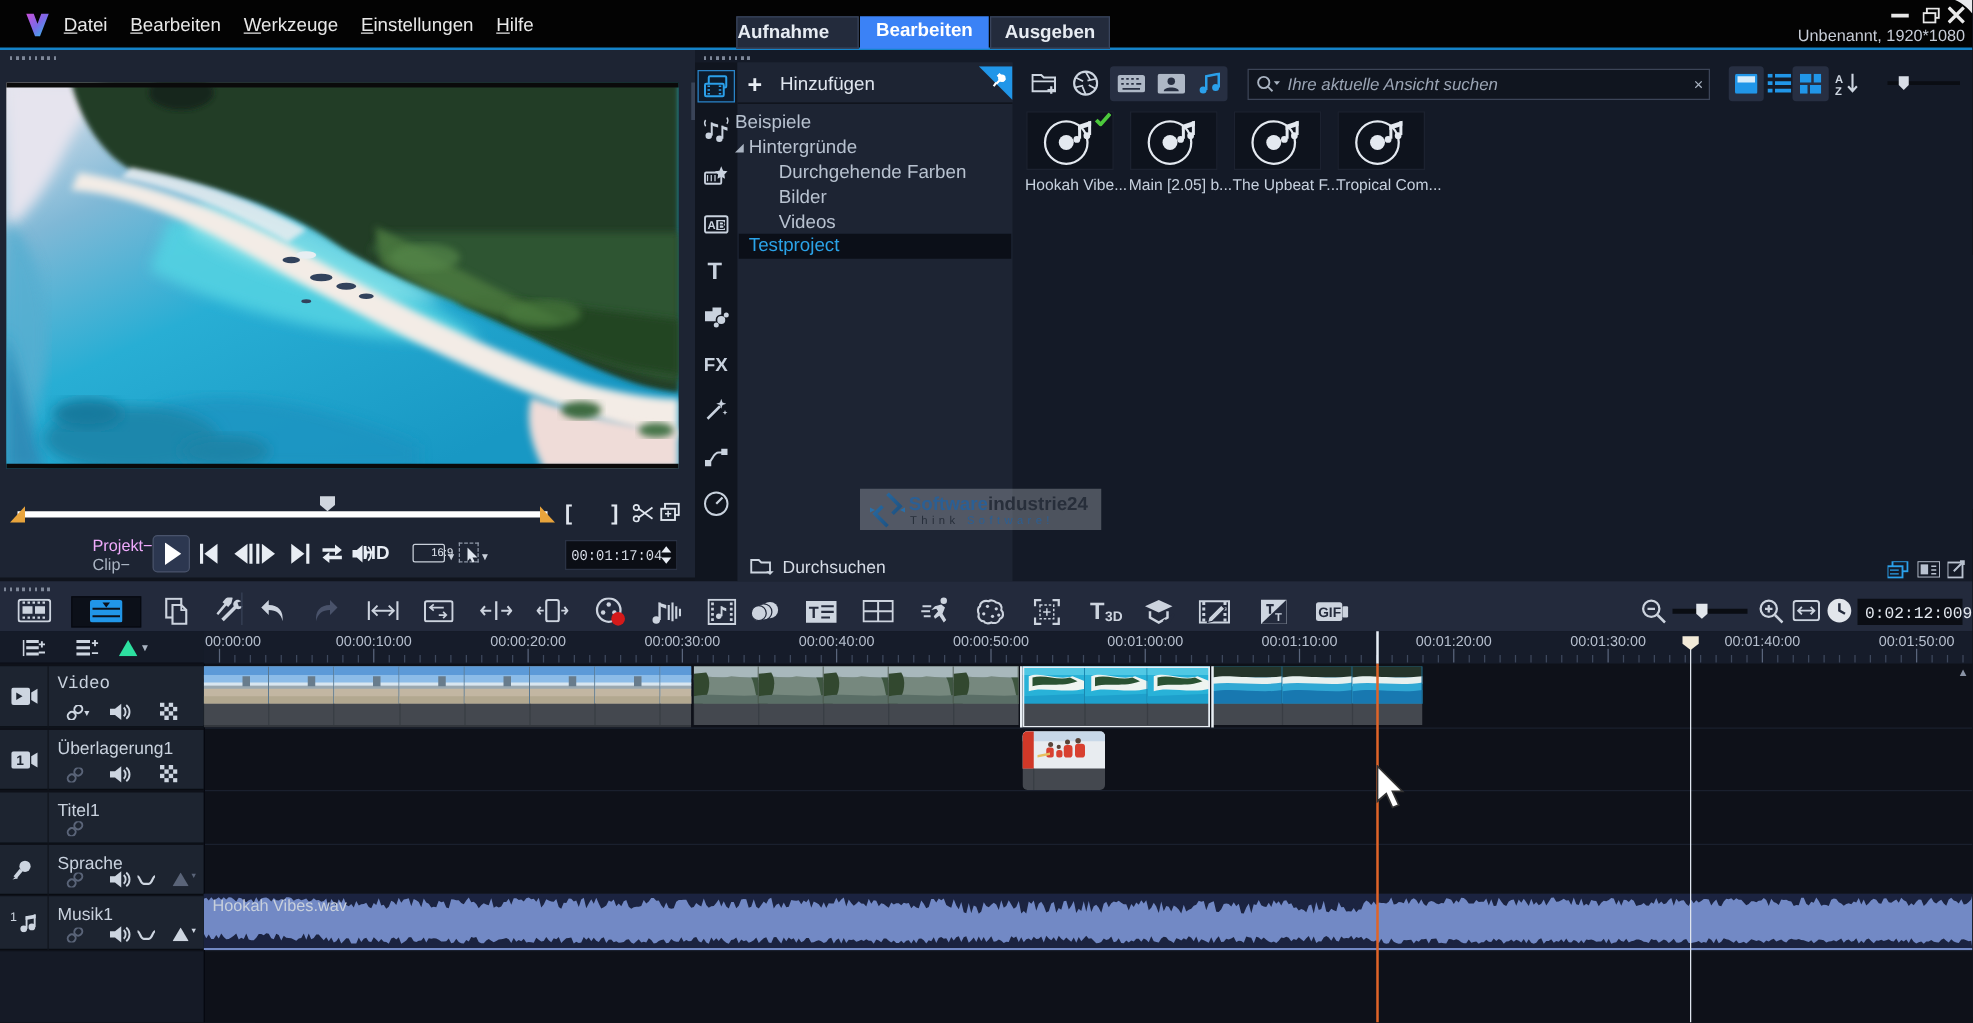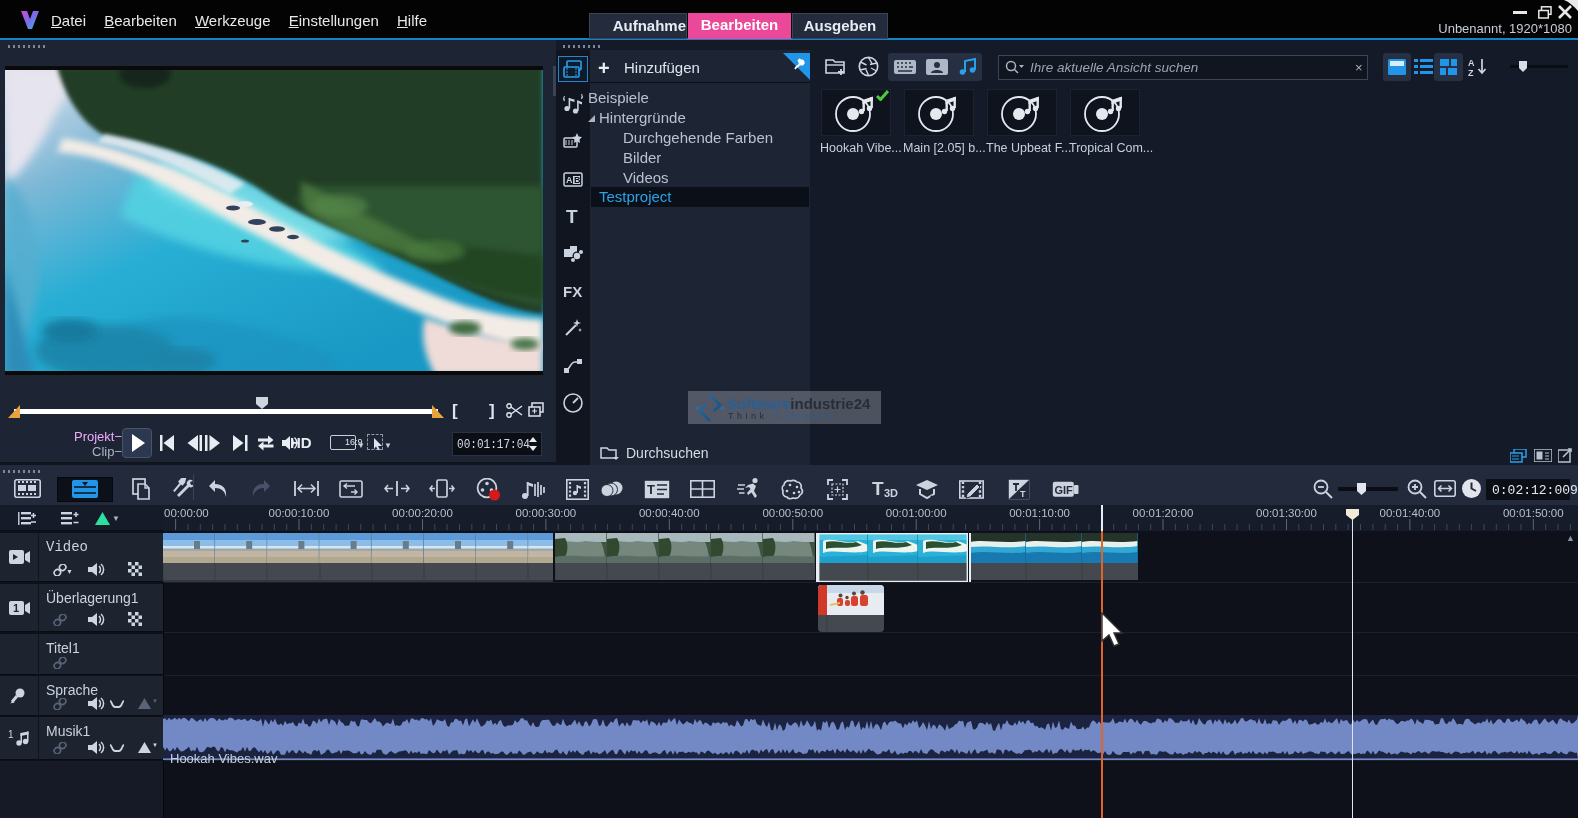--- a/index.html
+++ b/index.html
@@ -36,7 +36,7 @@
     <span><u>H</u>ilfe</span>
   </div>
 
-  <div class="abs" style="left:589px;top:13px;width:98px;height:26px;background:#232b3c;border:1px solid #39445c;color:#e7ecf3;font-size:15px;font-weight:bold;text-align:right;line-height:24px;">Aufnahme</div>
+  <div class="abs" style="left:589px;top:13px;width:98px;height:26px;background:#232b3c;border:1px solid #39445c;color:#e7ecf3;font-size:15px;font-weight:bold;text-align:left;line-height:24px;">Aufnahme</div>
   <div class="abs" style="left:688px;top:13px;width:103px;height:26px;background:#ec4899;color:#ffffff;font-size:15px;font-weight:bold;text-align:center;line-height:24px;">Bearbeiten</div>
   <div class="abs" style="left:792px;top:13px;width:96px;height:26px;background:#232b3c;border:1px solid #39445c;color:#e7ecf3;font-size:15px;font-weight:bold;text-align:center;line-height:24px;">Ausgeben</div>
 

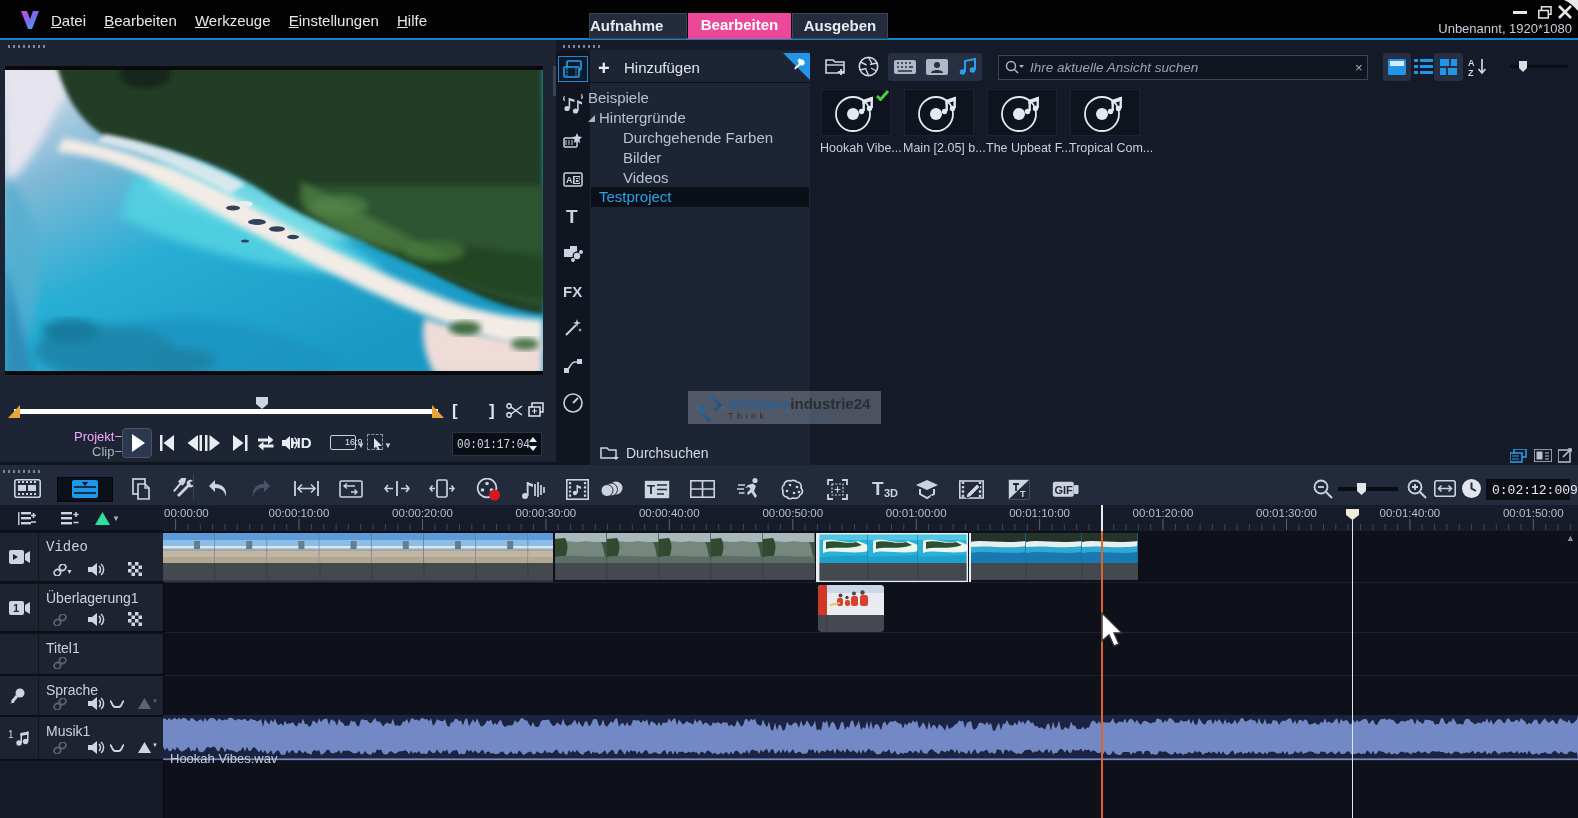--- a/index.html
+++ b/index.html
@@ -37,7 +37,7 @@
   </div>
 
   <div class="abs" style="left:589px;top:13px;width:98px;height:26px;background:#232b3c;border:1px solid #39445c;color:#e7ecf3;font-size:15px;font-weight:bold;text-align:left;line-height:24px;">Aufnahme</div>
-  <div class="abs" style="left:688px;top:13px;width:103px;height:26px;background:#ec4899;color:#ffffff;font-size:15px;font-weight:bold;text-align:center;line-height:24px;">Bearbeiten</div>
+  <div class="abs" style="left:688px;top:13px;width:103px;height:26px;background:#3b82f6;color:#ffffff;font-size:15px;font-weight:bold;text-align:center;line-height:24px;">Bearbeiten</div>
   <div class="abs" style="left:792px;top:13px;width:96px;height:26px;background:#232b3c;border:1px solid #39445c;color:#e7ecf3;font-size:15px;font-weight:bold;text-align:center;line-height:24px;">Ausgeben</div>
 
   <div class="abs" style="left:1513px;top:11px;width:14px;height:3px;background:#e8e8e8;"></div>

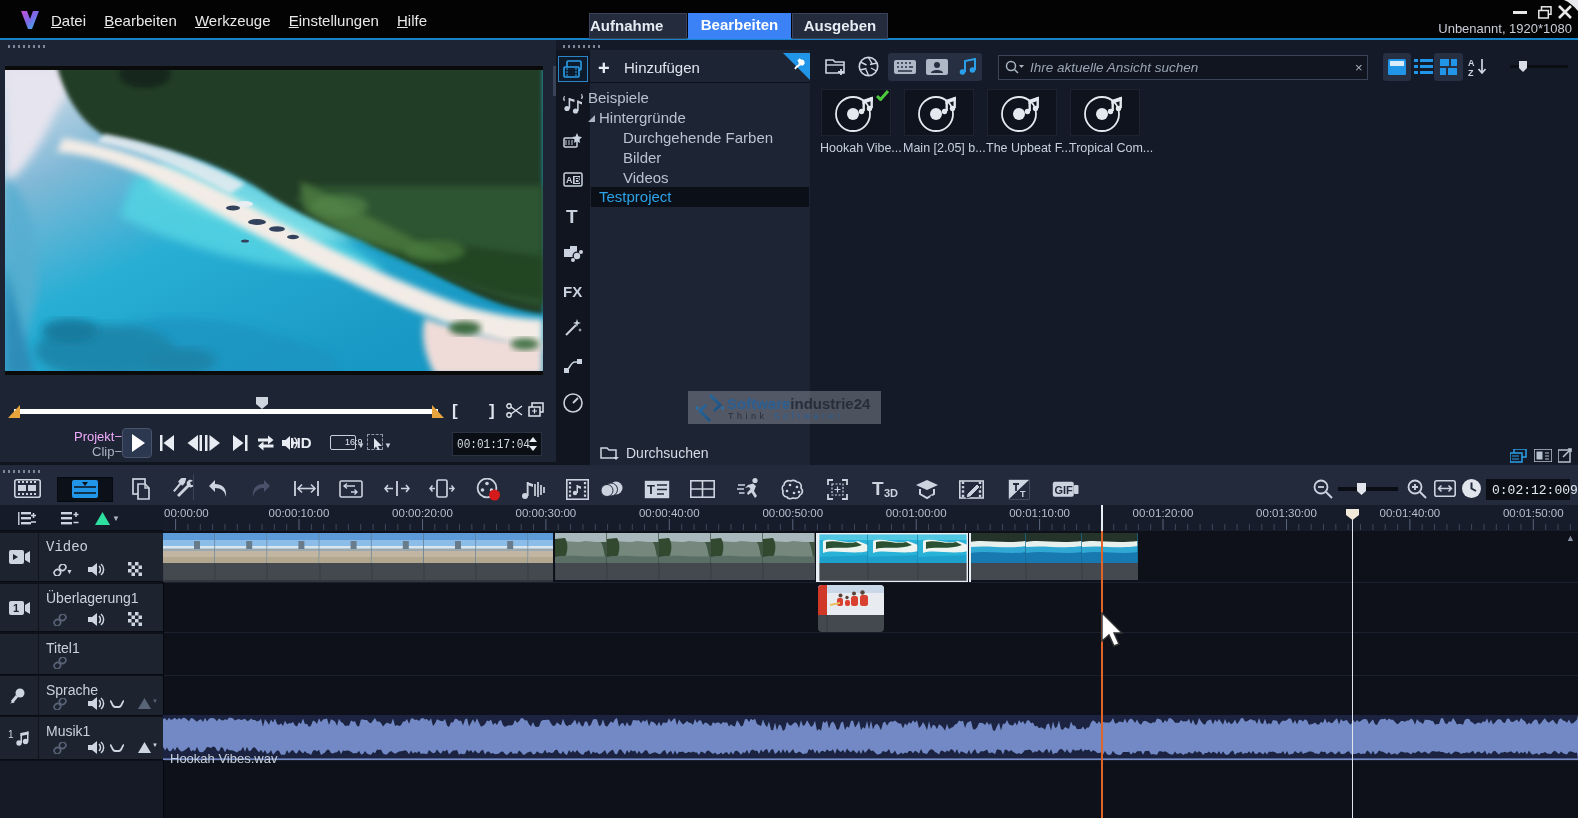--- a/index.html
+++ b/index.html
@@ -139,7 +139,7 @@
   </svg>
 
   <div class="abs" style="left:74px;top:429px;width:48px;text-align:right;color:#f0abfc;font-size:13px;">Projekt−</div>
-  <div class="abs" style="left:74px;top:444px;width:48px;text-align:right;color:#aab4c2;font-size:13px;">Clip−</div>
+  <div class="abs" style="left:74px;top:444px;width:48px;color:#aab4c2;font-size:13px;">Clip−</div>
   <div class="abs" style="left:122px;top:428px;width:30px;height:30px;background:#2c3750;border:1px solid #49536b;border-radius:4px;"></div>
   <svg class="abs" style="left:131px;top:434px;" width="14" height="18" viewBox="0 0 14 18">
       <path d="M1 0 L14 9 L1 18 Z" fill="#fff"></path>

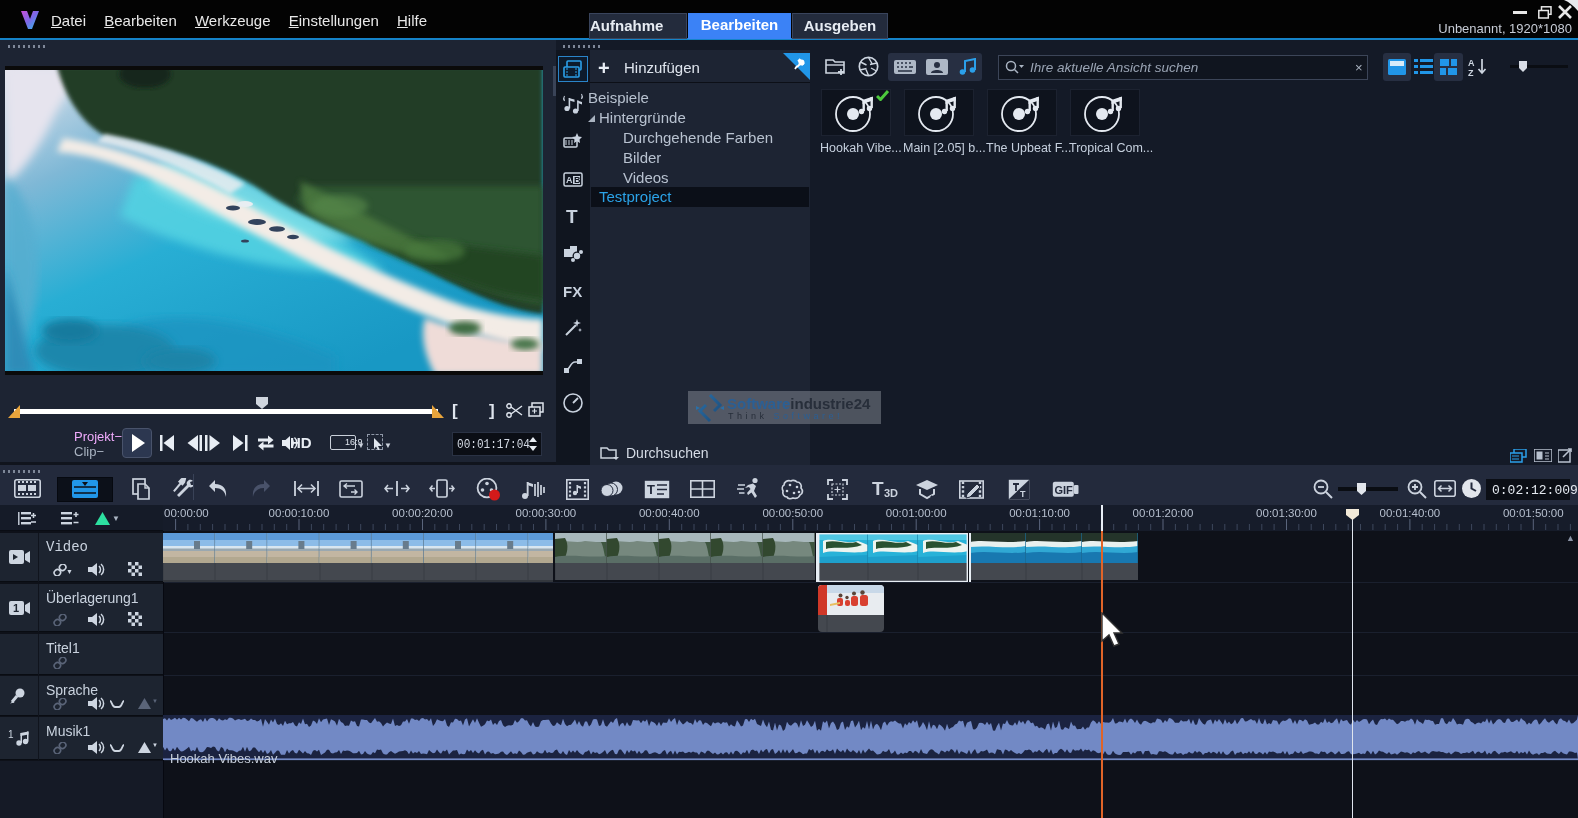--- a/index.html
+++ b/index.html
@@ -1078,7 +1078,7 @@
 <path d="M0,45 L0,31.7 L2,35.6 L4,32.6 L6,36.1 L8,36.2 L10,32.9 L12,35.7 L14,31.8 L16,34.5 L18,36.4 L20,36.2 L22,35.0 L24,33.5 L26,31.8 L28,36.6 L30,35.1 L32,36.2 L34,31.7 L36,36.6 L38,37.2 L40,37.1 L42,35.1 L44,32.1 L46,32.2 L48,33.1 L50,31.5 L52,31.9 L54,35.5 L56,36.4 L58,31.9 L60,33.0 L62,37.3 L64,33.5 L66,35.2 L68,35.3 L70,35.5 L72,36.5 L74,37.5 L76,35.8 L78,35.4 L80,31.8 L82,36.8 L84,31.7 L86,36.3 L88,35.4 L90,32.6 L92,32.6 L94,34.9 L96,37.2 L98,34.7 L100,38.0 L102,34.9 L104,38.9 L106,38.0 L108,35.1 L110,39.8 L112,37.7 L114,35.5 L116,35.8 L118,39.8 L120,39.8 L122,39.7 L124,34.9 L126,38.6 L128,35.9 L130,35.1 L132,38.1 L134,38.5 L136,34.7 L138,36.6 L140,38.6 L142,36.1 L144,38.3 L146,38.5 L148,40.0 L150,35.8 L152,35.0 L154,36.5 L156,34.8 L158,39.9 L160,38.7 L162,37.4 L164,34.7 L166,34.8 L168,37.9 L170,38.6 L172,37.6 L174,37.3 L176,34.9 L178,39.0 L180,35.6 L182,35.9 L184,35.5 L186,35.7 L188,36.7 L190,38.2 L192,38.2 L194,38.0 L196,35.7 L198,39.6 L200,38.9 L202,35.9 L204,38.6 L206,39.6 L208,39.8 L210,37.0 L212,38.2 L214,34.6 L216,35.1 L218,34.6 L220,38.5 L222,39.5 L224,39.5 L226,37.3 L228,36.1 L230,37.5 L232,38.7 L234,37.7 L236,36.6 L238,36.3 L240,35.9 L242,35.3 L244,36.3 L246,39.3 L248,35.4 L250,38.4 L252,36.9 L254,37.9 L256,35.9 L258,38.9 L260,38.6 L262,38.7 L264,39.2 L266,35.1 L268,36.8 L270,38.2 L272,37.8 L274,34.5 L276,37.2 L278,38.7 L280,35.6 L282,36.4 L284,34.5 L286,39.4 L288,37.4 L290,35.5 L292,35.4 L294,35.0 L296,39.8 L298,38.4 L300,39.3 L302,39.0 L304,34.6 L306,36.8 L308,34.9 L310,38.0 L312,35.2 L314,37.5 L316,38.6 L318,35.7 L320,34.8 L322,39.4 L324,36.7 L326,36.6 L328,38.8 L330,38.0 L332,39.2 L334,38.9 L336,38.6 L338,36.7 L340,36.4 L342,38.9 L344,39.9 L346,38.2 L348,36.3 L350,39.0 L352,38.3 L354,38.9 L356,35.6 L358,37.0 L360,39.7 L362,39.4 L364,37.8 L366,37.0 L368,36.5 L370,39.5 L372,39.1 L374,36.2 L376,37.7 L378,38.4 L380,38.3 L382,34.8 L384,38.3 L386,36.9 L388,38.0 L390,37.7 L392,35.2 L394,34.5 L396,38.0 L398,38.9 L400,36.0 L402,38.9 L404,40.0 L406,35.0 L408,37.7 L410,35.5 L412,37.8 L414,35.1 L416,37.5 L418,39.1 L420,39.9 L422,37.0 L424,36.5 L426,35.0 L428,39.5 L430,36.6 L432,38.0 L434,37.2 L436,39.2 L438,38.4 L440,37.1 L442,34.9 L444,39.4 L446,37.3 L448,35.6 L450,34.7 L452,38.9 L454,39.3 L456,34.8 L458,34.6 L460,37.3 L462,39.7 L464,34.9 L466,37.9 L468,35.0 L470,36.6 L472,35.5 L474,39.1 L476,35.7 L478,38.8 L480,37.8 L482,35.3 L484,35.4 L486,39.0 L488,38.8 L490,37.8 L492,37.2 L494,37.9 L496,39.3 L498,38.6 L500,36.0 L502,35.1 L504,39.8 L506,36.9 L508,35.8 L510,39.8 L512,35.4 L514,39.4 L516,36.7 L518,37.0 L520,36.6 L522,38.3 L524,37.7 L526,36.8 L528,37.7 L530,36.4 L532,37.5 L534,37.6 L536,39.9 L538,36.6 L540,37.3 L542,38.7 L544,35.8 L546,35.7 L548,37.5 L550,39.0 L552,37.4 L554,39.4 L556,39.3 L558,37.6 L560,39.5 L562,37.6 L564,37.2 L566,39.8 L568,36.5 L570,39.5 L572,36.0 L574,35.7 L576,37.2 L578,39.7 L580,37.2 L582,37.9 L584,34.8 L586,39.3 L588,35.3 L590,34.5 L592,36.0 L594,35.5 L596,38.9 L598,34.6 L600,37.3 L602,34.7 L604,34.0 L606,38.5 L608,34.8 L610,33.9 L612,39.1 L614,37.4 L616,35.0 L618,38.5 L620,34.1 L622,37.9 L624,34.6 L626,38.6 L628,36.5 L630,34.0 L632,38.3 L634,37.9 L636,36.5 L638,37.6 L640,39.3 L642,38.4 L644,38.5 L646,33.9 L648,35.4 L650,34.1 L652,38.5 L654,34.8 L656,38.8 L658,36.3 L660,35.7 L662,37.3 L664,34.3 L666,36.2 L668,36.0 L670,34.2 L672,38.9 L674,33.5 L676,35.7 L678,37.1 L680,34.7 L682,37.9 L684,33.6 L686,36.0 L688,37.3 L690,34.9 L692,36.8 L694,38.4 L696,35.0 L698,39.2 L700,34.6 L702,38.0 L704,35.7 L706,33.6 L708,36.0 L710,35.5 L712,37.6 L714,39.5 L716,39.3 L718,38.6 L720,35.8 L722,36.9 L724,36.4 L726,34.1 L728,38.7 L730,38.1 L732,35.6 L734,39.4 L736,39.5 L738,37.4 L740,38.9 L742,37.4 L744,38.2 L746,36.0 L748,36.0 L750,38.3 L752,35.8 L754,36.7 L756,38.7 L758,33.9 L760,38.0 L762,38.6 L764,38.9 L766,35.7 L768,34.3 L770,34.8 L772,37.1 L774,37.9 L776,39.4 L778,35.6 L780,36.1 L782,37.4 L784,35.6 L786,36.8 L788,33.9 L790,35.1 L792,38.0 L794,34.1 L796,39.2 L798,36.3 L800,37.1 L802,38.1 L804,39.1 L806,34.8 L808,39.4 L810,36.2 L812,33.9 L814,38.6 L816,38.3 L818,35.9 L820,36.5 L822,35.7 L824,34.6 L826,38.5 L828,37.6 L830,37.7 L832,39.2 L834,34.2 L836,34.8 L838,35.2 L840,39.5 L842,34.4 L844,35.0 L846,36.7 L848,35.0 L850,36.8 L852,38.1 L854,38.9 L856,38.1 L858,39.3 L860,37.5 L862,35.0 L864,35.3 L866,34.4 L868,35.2 L870,37.9 L872,36.2 L874,36.9 L876,34.8 L878,36.4 L880,37.9 L882,35.6 L884,33.7 L886,38.2 L888,34.2 L890,39.4 L892,37.9 L894,38.1 L896,35.0 L898,33.8 L900,35.0 L902,37.5 L904,34.2 L906,37.5 L908,38.1 L910,34.1 L912,35.7 L914,35.3 L916,35.5 L918,33.6 L920,36.7 L922,34.5 L924,35.3 L926,34.4 L928,36.9 L930,35.2 L932,36.1 L934,37.7 L936,38.2 L938,37.2 L940,39.6 L942,35.9 L944,39.3 L946,39.9 L948,39.5 L950,35.8 L952,38.4 L954,39.4 L956,39.9 L958,39.8 L960,36.9 L962,37.1 L964,36.9 L966,36.7 L968,39.7 L970,37.3 L972,38.4 L974,36.3 L976,36.3 L978,36.0 L980,39.7 L982,36.1 L984,35.9 L986,35.8 L988,39.5 L990,39.1 L992,39.5 L994,39.8 L996,36.2 L998,36.3 L1000,37.1 L1002,36.3 L1004,37.2 L1006,38.7 L1008,39.6 L1010,39.6 L1012,36.6 L1014,39.1 L1016,38.6 L1018,38.1 L1020,39.9 L1022,38.8 L1024,38.7 L1026,36.8 L1028,38.3 L1030,38.6 L1032,35.7 L1034,37.7 L1036,36.2 L1038,37.2 L1040,39.9 L1042,38.1 L1044,38.0 L1046,36.5 L1048,38.4 L1050,36.8 L1052,37.6 L1054,39.0 L1056,36.1 L1058,39.6 L1060,36.3 L1062,39.2 L1064,40.0 L1066,39.1 L1068,36.6 L1070,35.6 L1072,40.0 L1074,37.8 L1076,37.8 L1078,36.4 L1080,39.2 L1082,37.8 L1084,38.4 L1086,36.3 L1088,38.8 L1090,35.8 L1092,38.7 L1094,39.0 L1096,36.9 L1098,37.8 L1100,39.5 L1102,37.1 L1104,39.6 L1106,36.5 L1108,36.9 L1110,36.5 L1112,37.2 L1114,38.4 L1116,38.2 L1118,38.2 L1120,36.0 L1122,39.6 L1124,36.0 L1126,39.9 L1128,39.1 L1130,38.8 L1132,35.9 L1134,37.7 L1136,38.3 L1138,36.0 L1140,38.9 L1142,37.9 L1144,37.6 L1146,36.6 L1148,36.6 L1150,37.1 L1152,38.4 L1154,38.5 L1156,39.3 L1158,36.2 L1160,37.0 L1162,36.7 L1164,39.2 L1166,38.0 L1168,36.5 L1170,37.4 L1172,39.4 L1174,37.9 L1176,36.0 L1178,38.9 L1180,39.1 L1182,38.6 L1184,36.8 L1186,36.2 L1188,39.3 L1190,39.3 L1192,38.9 L1194,38.5 L1196,37.7 L1198,39.3 L1200,38.5 L1202,39.1 L1204,35.6 L1206,36.7 L1208,39.5 L1210,35.7 L1212,39.5 L1214,38.3 L1216,35.6 L1218,36.4 L1220,36.7 L1222,38.0 L1224,39.1 L1226,37.1 L1228,39.5 L1230,39.1 L1232,38.3 L1234,39.8 L1236,38.2 L1238,36.4 L1240,36.9 L1242,37.7 L1244,37.2 L1246,37.9 L1248,39.4 L1250,37.3 L1252,38.2 L1254,36.7 L1256,35.9 L1258,38.1 L1260,37.4 L1262,36.6 L1264,38.1 L1266,39.0 L1268,36.8 L1270,36.0 L1272,36.5 L1274,36.8 L1276,36.2 L1278,36.9 L1280,37.1 L1282,38.0 L1284,38.6 L1286,37.2 L1288,39.6 L1290,38.1 L1292,36.5 L1294,36.8 L1296,37.2 L1298,38.9 L1300,38.1 L1302,38.0 L1304,37.2 L1306,38.2 L1308,37.0 L1310,35.8 L1312,39.2 L1314,37.1 L1316,36.5 L1318,38.3 L1320,37.8 L1322,35.6 L1324,39.8 L1326,37.6 L1328,39.3 L1330,36.5 L1332,35.8 L1334,37.7 L1336,39.5 L1338,37.4 L1340,37.6 L1342,36.8 L1344,37.7 L1346,37.1 L1348,36.3 L1350,37.7 L1352,38.2 L1354,35.7 L1356,39.1 L1358,36.9 L1360,38.2 L1362,36.6 L1364,39.4 L1366,35.6 L1368,38.4 L1370,39.7 L1372,38.8 L1374,38.2 L1376,39.9 L1378,38.1 L1380,38.1 L1382,36.9 L1384,38.4 L1386,38.8 L1388,39.0 L1390,36.7 L1392,35.8 L1394,37.6 L1396,39.0 L1398,36.4 L1400,38.2 L1402,39.0 L1404,39.4 L1406,36.5 L1408,36.4 L1410,37.1 L1412,37.9 L1414,37.5 L1415,45 Z" fill="#1b2340"></path>
 <rect x="0" y="43.4" width="1415" height="1.6" fill="#7289c5"></rect>
 </svg>
-<div class="abs" style="left:170px;top:717px;color:#c8d0dc;font-size:13px;margin-top:34px;">Hookah Vibes.wav</div>
+<div class="abs" style="left:170px;top:717px;color:#c8d0dc;font-size:13px;">Hookah Vibes.wav</div>
     <div class="abs" style="left:1566px;top:533px;color:#8a93a5;font-size:9px;">▲</div>
 
   <div class="abs" style="left:1101px;top:505px;width:2px;height:26px;background:#e8eef6;"></div>

